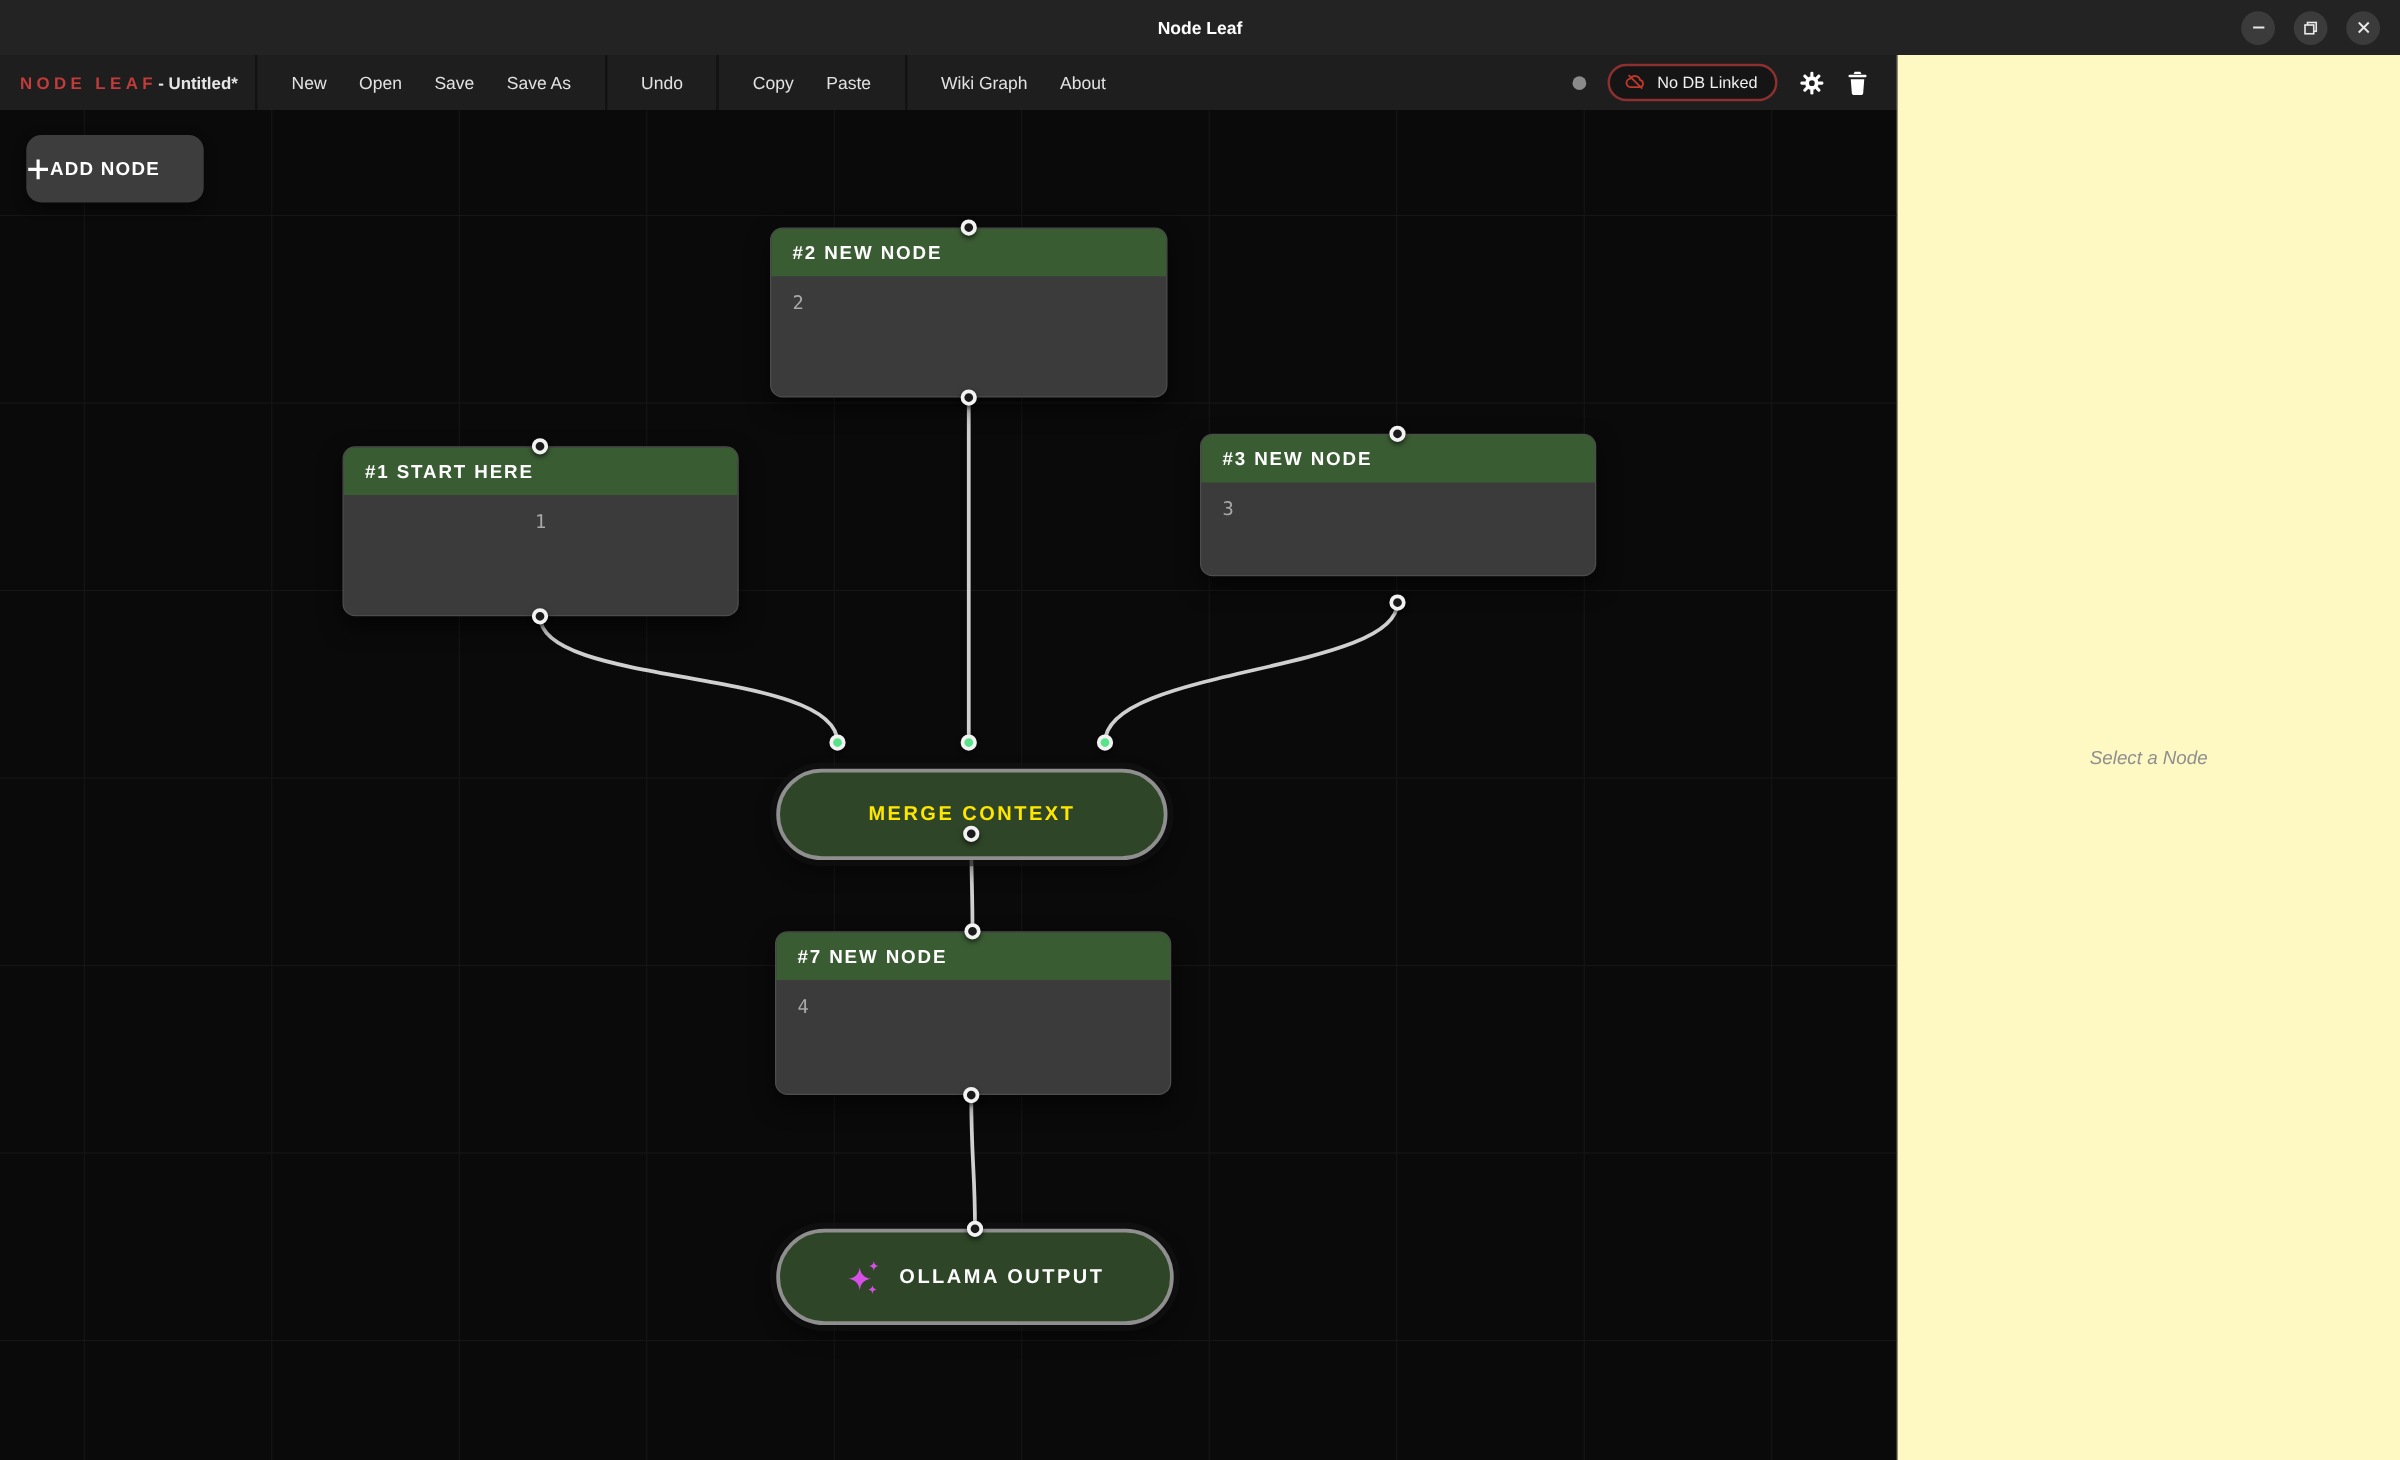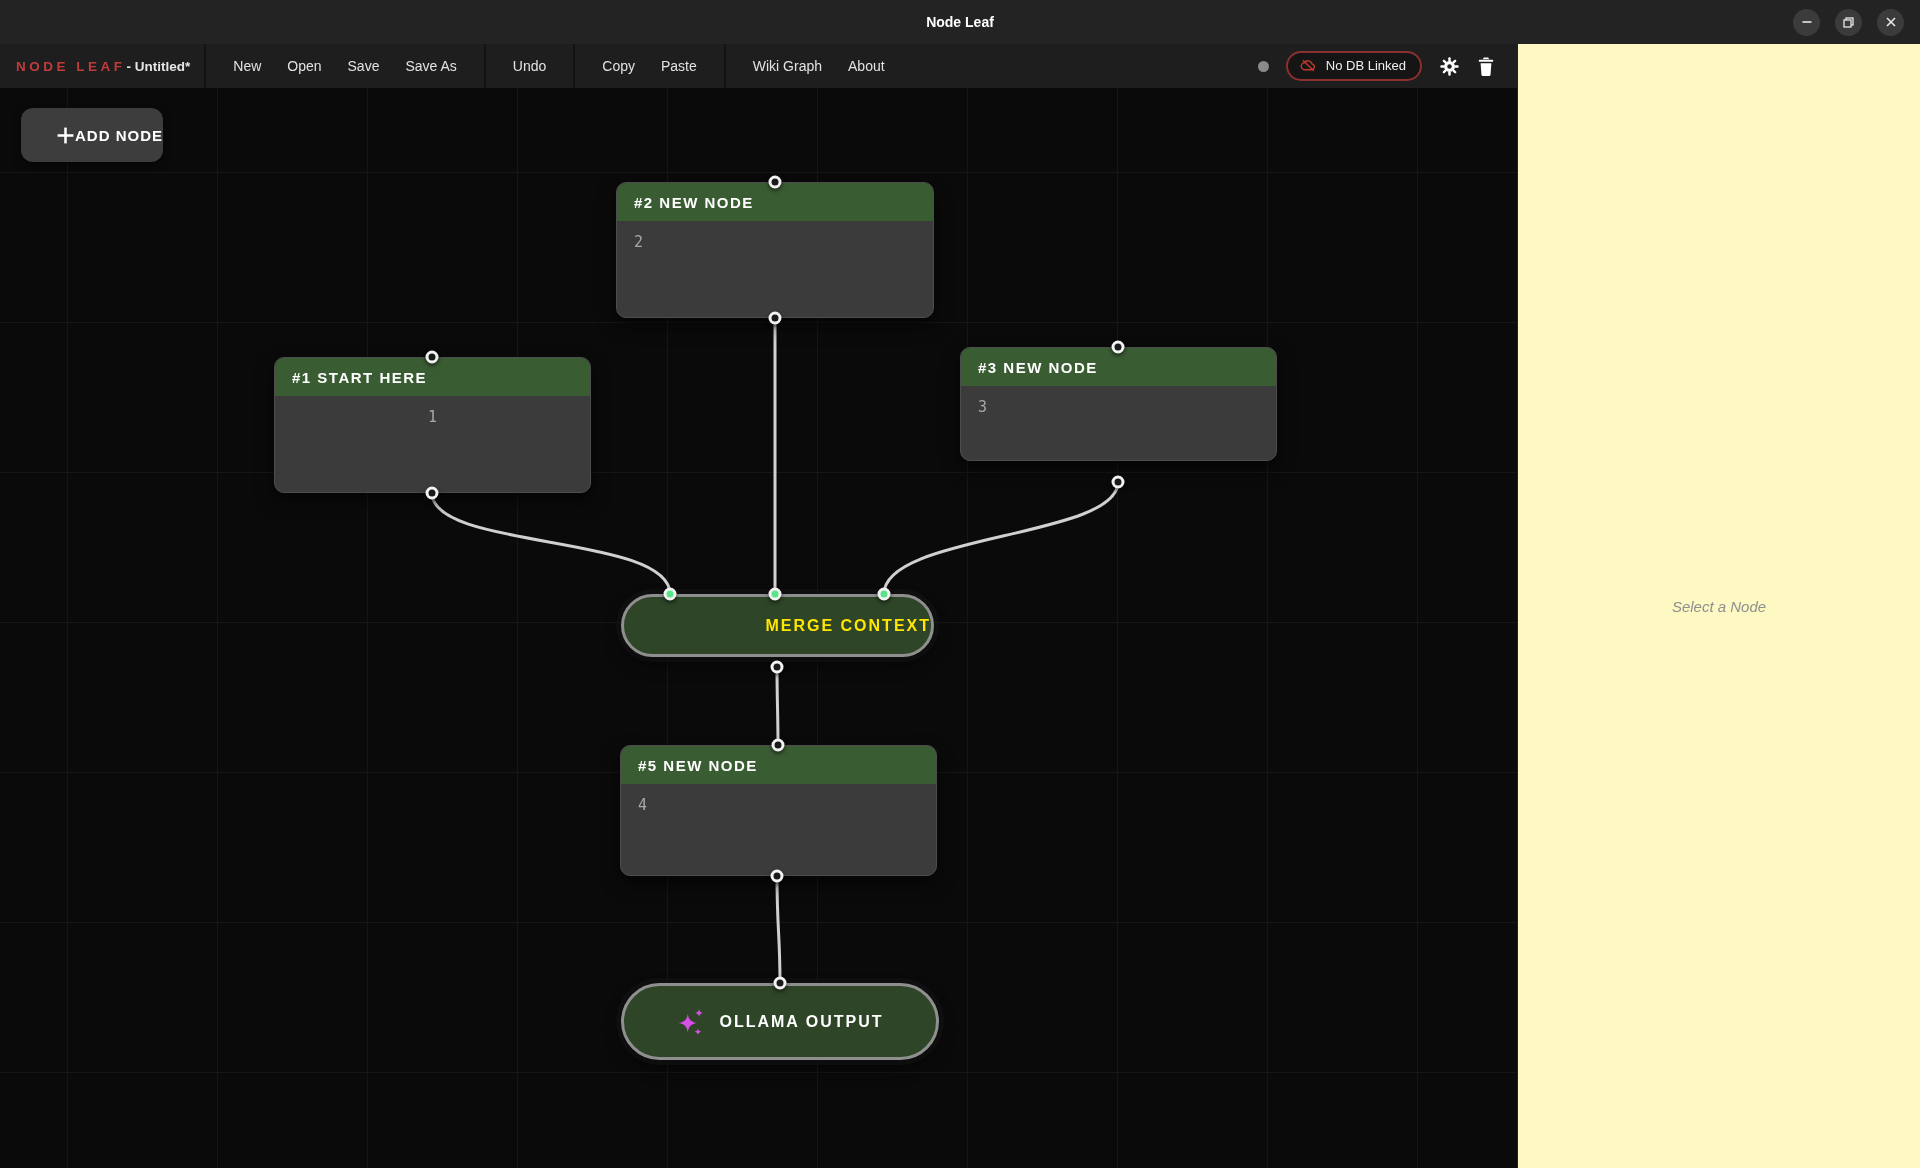--- a/index.html
+++ b/index.html
@@ -45,7 +45,7 @@
 
   .add-node-btn { position:absolute; left:21px; top:20px; width:142px; height:54px;
     background:#3d3d3d; border-radius:12px; display:flex; align-items:center;
-    justify-content:flex-end; gap:0; color:#ffffff; font-weight:bold; font-size:15px;
+    justify-content:flex-start; gap:0; color:#ffffff; font-weight:bold; font-size:15px;
     letter-spacing:1px; box-shadow:0 4px 10px rgba(0,0,0,.45); cursor:pointer; }
 
   .edges { position:absolute; inset:0; pointer-events:none; }

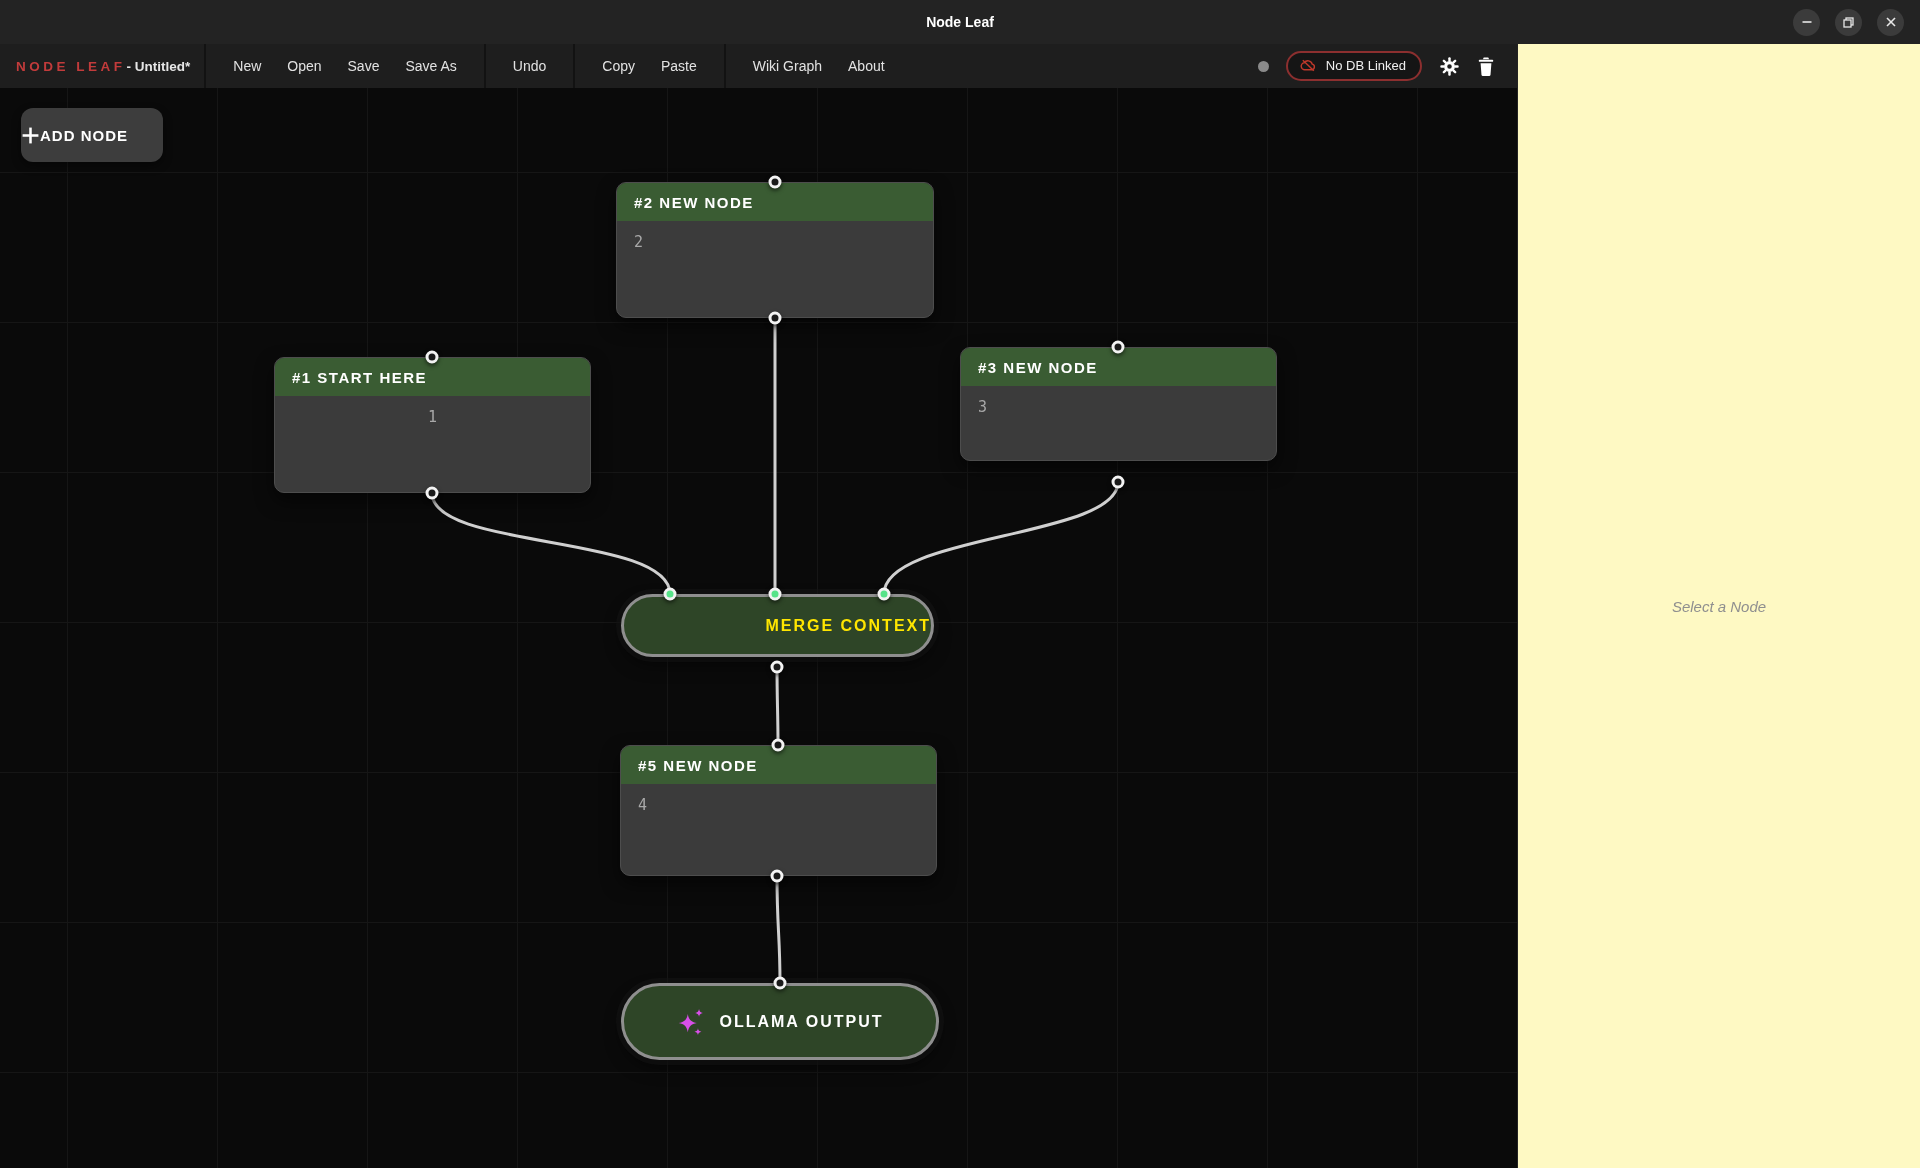--- a/index.html
+++ b/index.html
@@ -191,7 +191,7 @@
         <div class="node-body">3</div>
       </div>
 
-      <div class="pill" style="left:621px; top:506px; width:313px; height:63px;justify-content:flex-end;">
+      <div class="pill" style="left:621px; top:527px; width:313px; height:73px;">
         <span class="pill-label yellow">MERGE CONTEXT</span>
       </div>
 

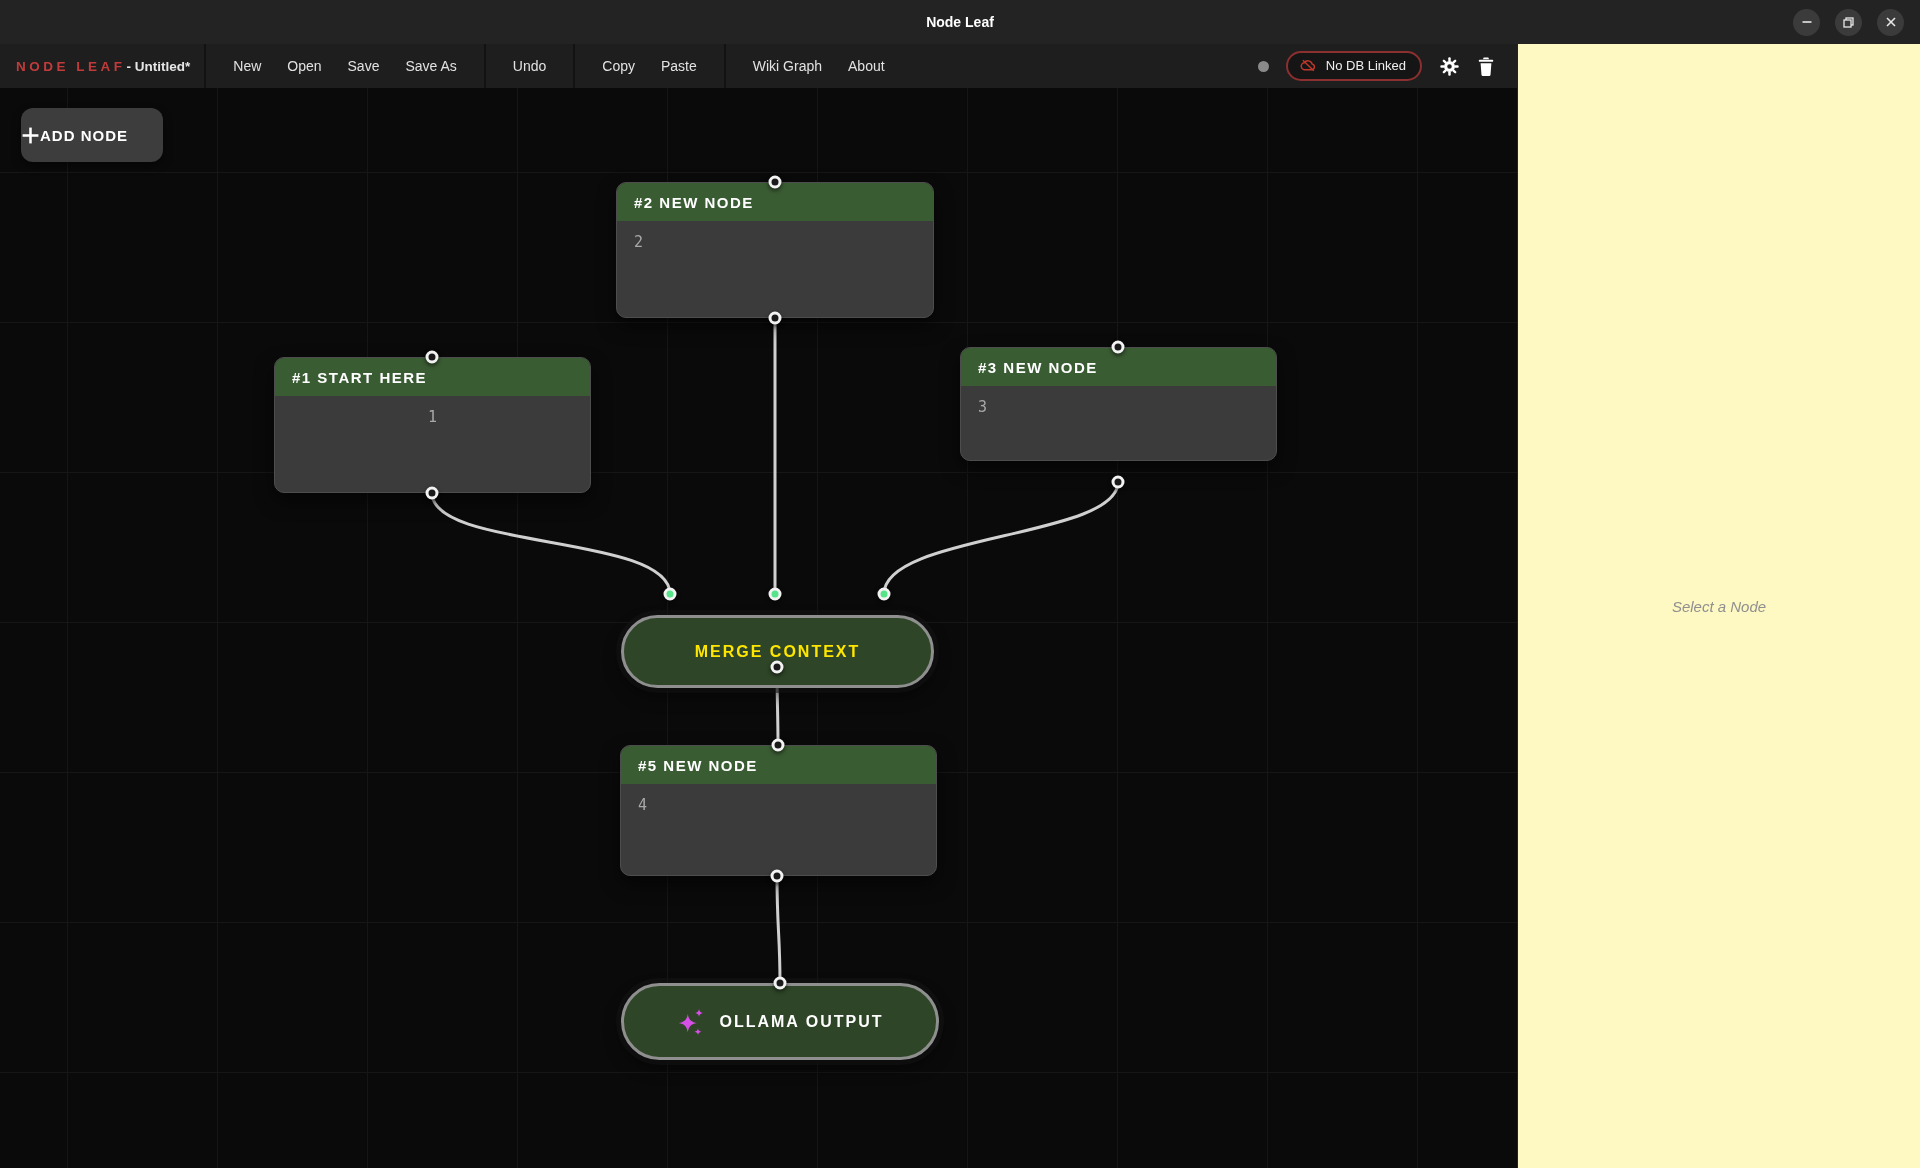--- a/index.html
+++ b/index.html
@@ -196,7 +196,7 @@
       </div>
 
       <div class="node" style="left:620px; top:657px; width:317px; height:131px;">
-        <div class="node-header">#5 NEW NODE</div>
+        <div class="node-header">#7 NEW NODE</div>
         <div class="node-body">4</div>
       </div>
 

